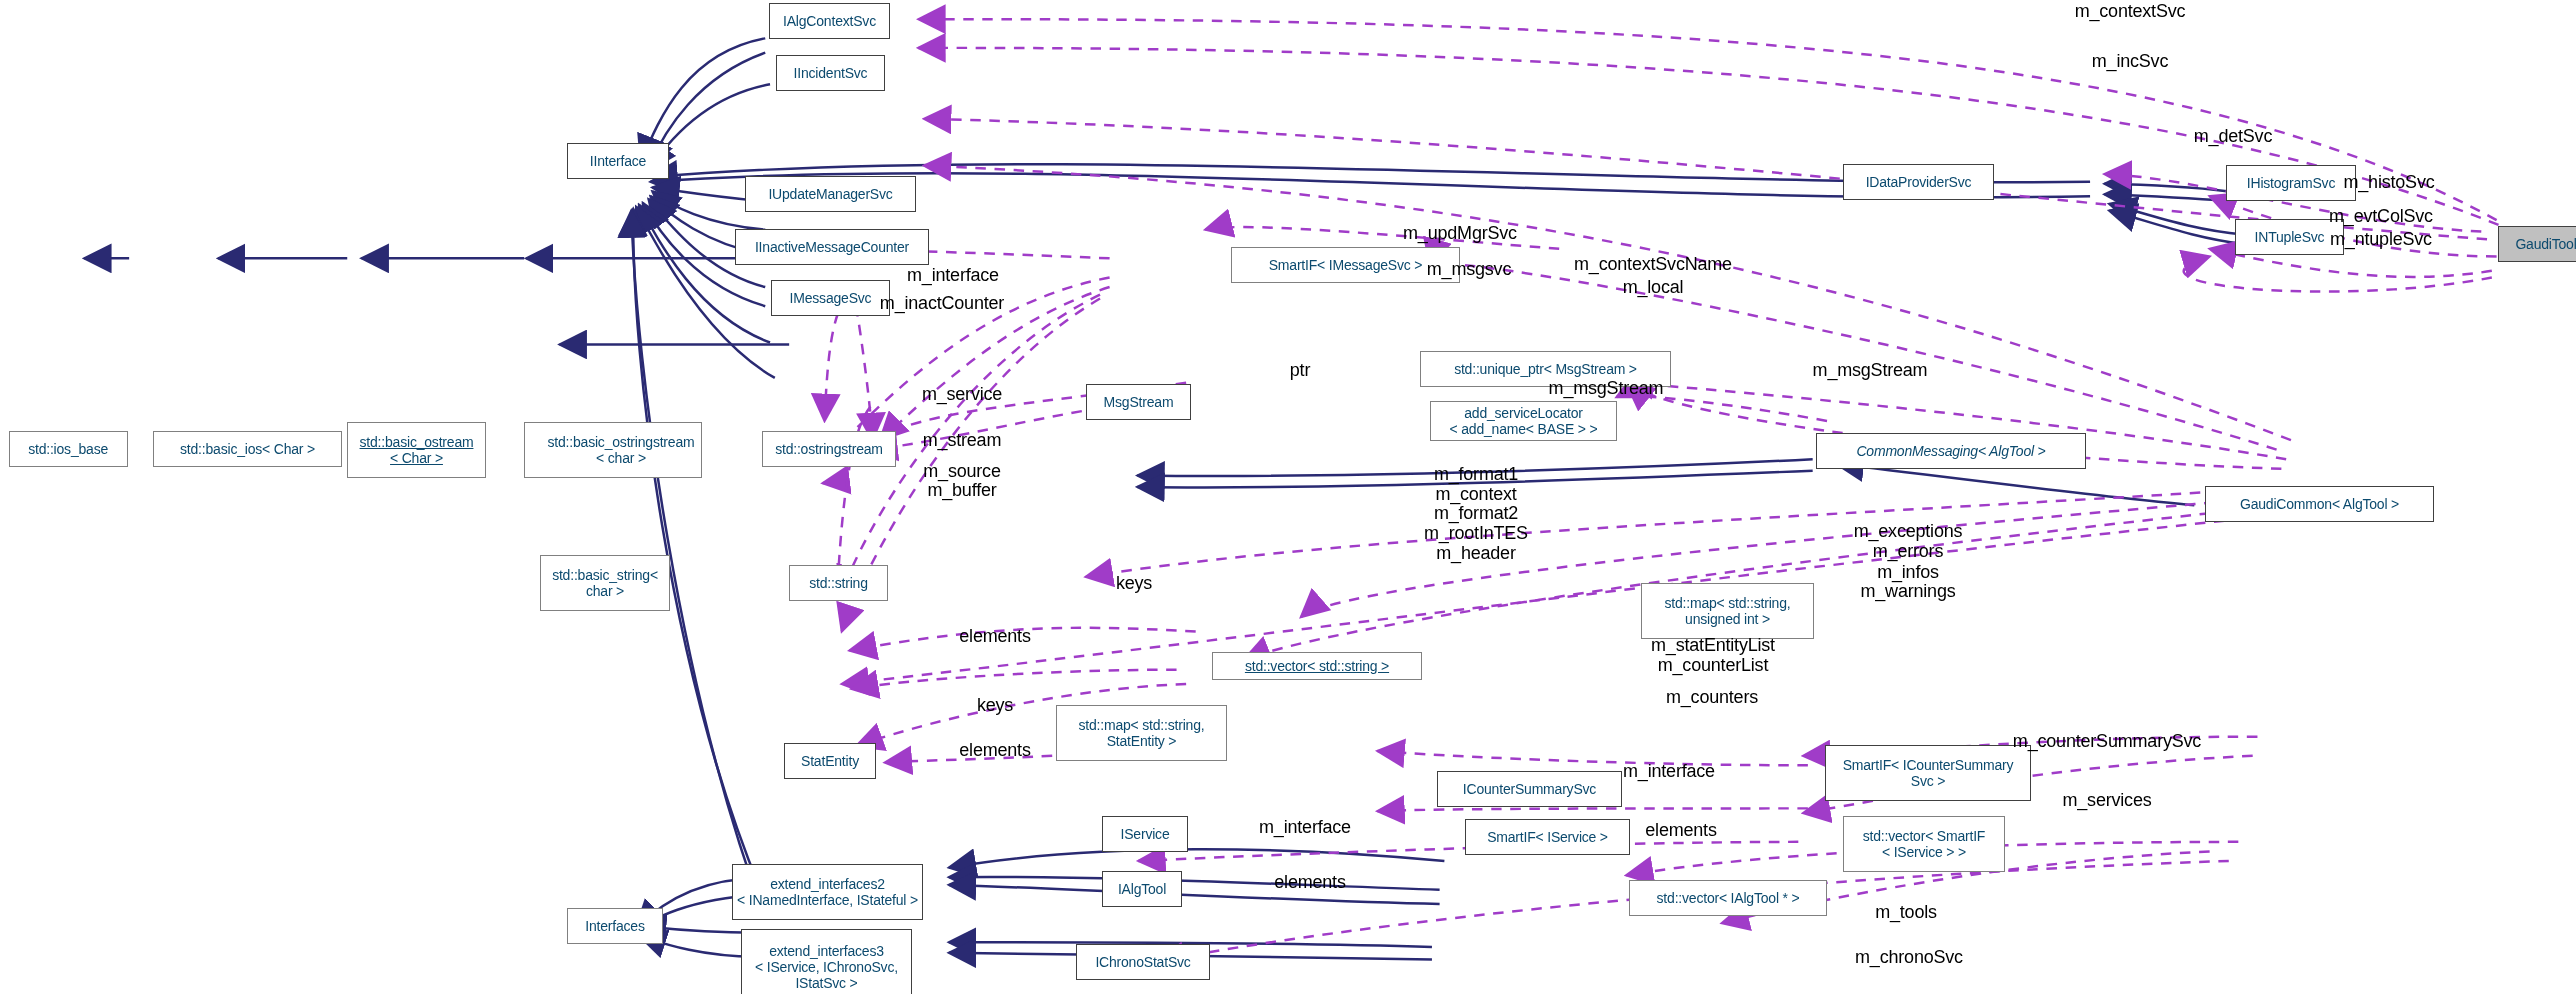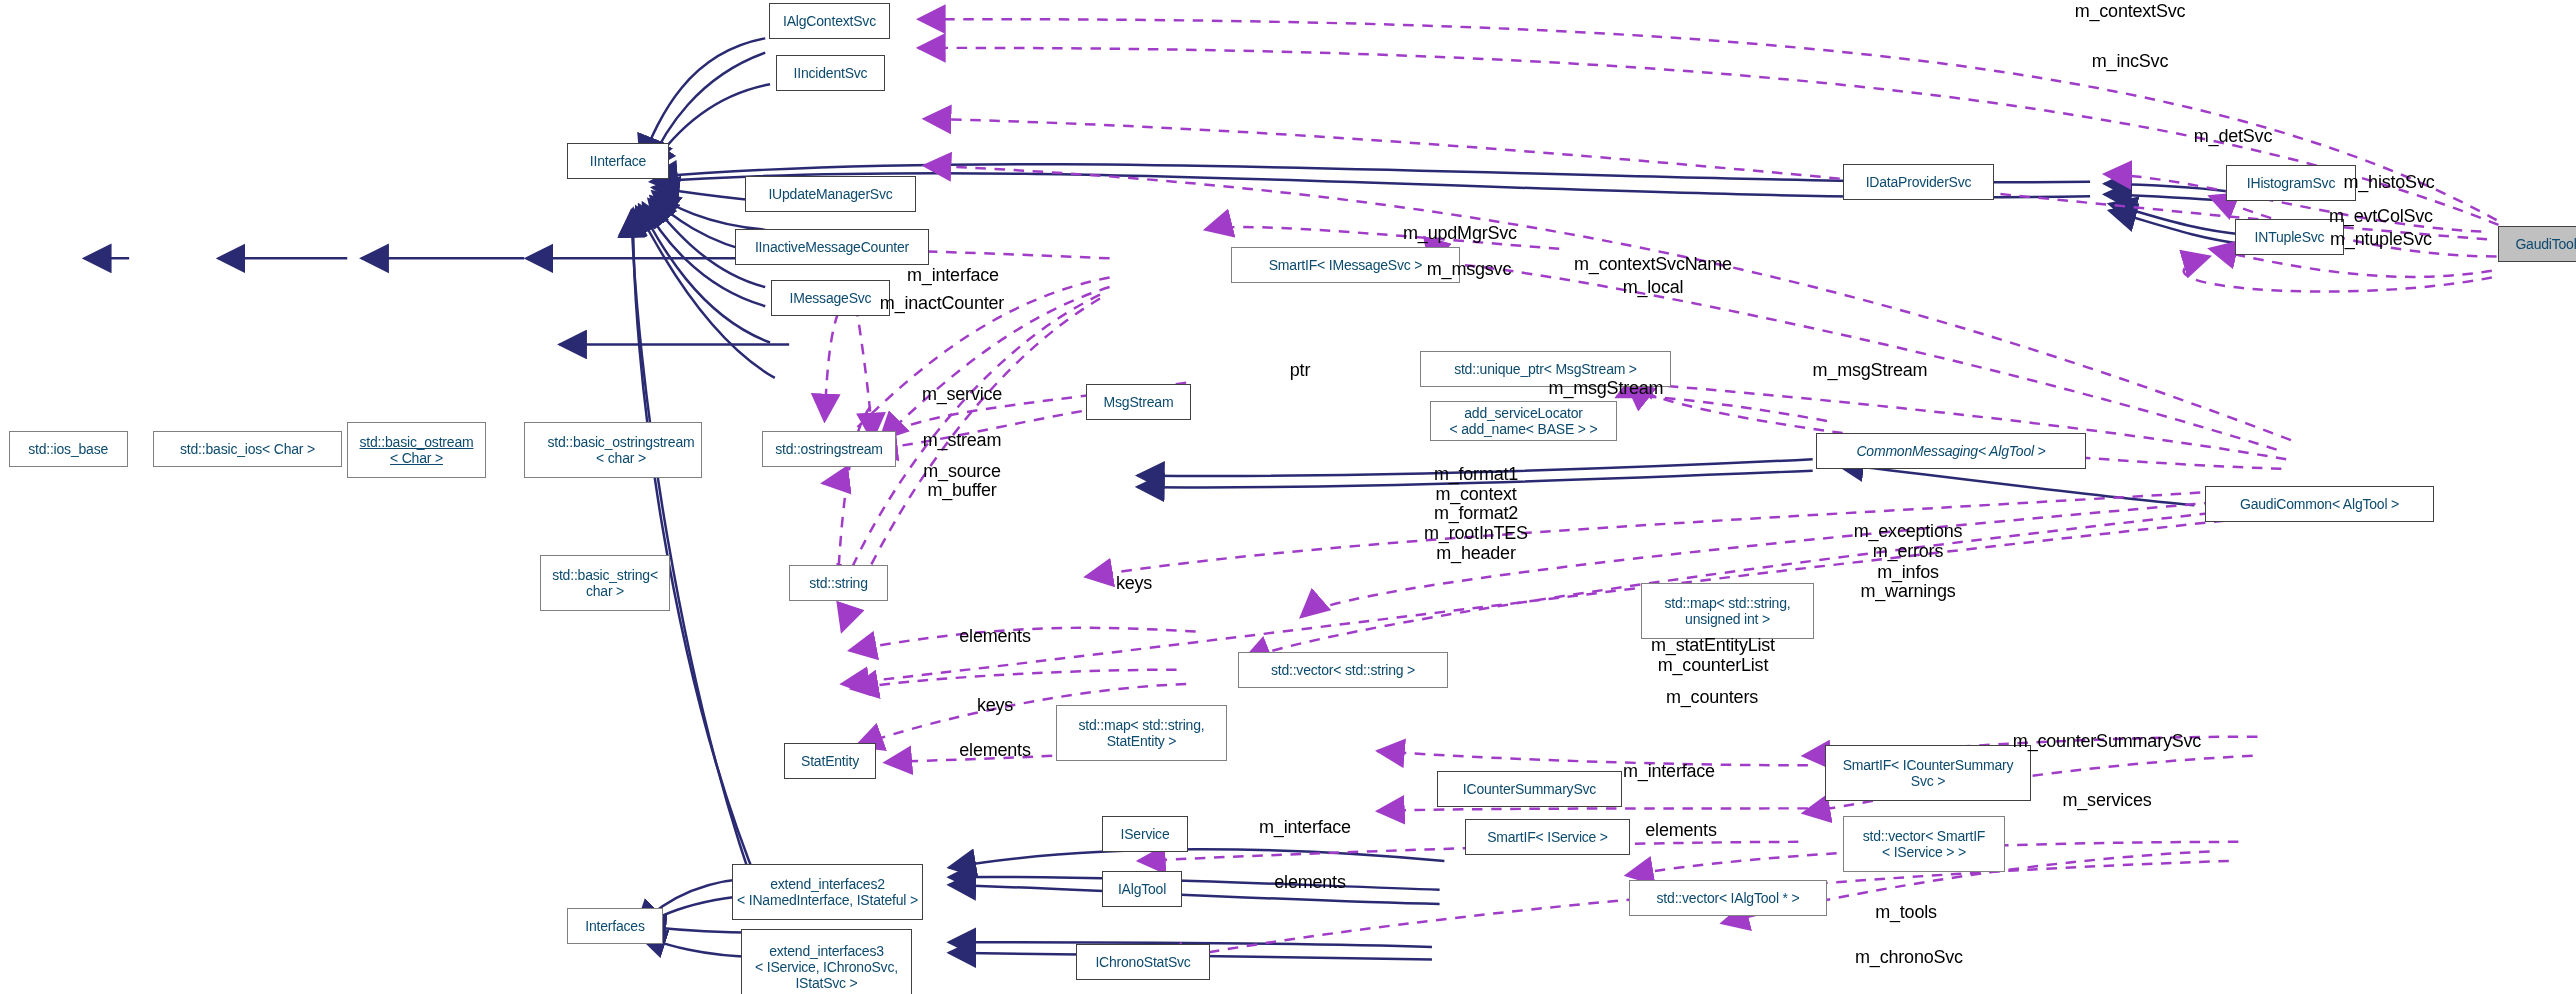--- a/index.html
+++ b/index.html
@@ -188,7 +188,7 @@
       <div class="node" style="left: 789px; top: 565px; width: 99px; height: 36px;">std::string</div>
       <div class="node" style="left: 1641px; top: 583px; width: 173px; height: 56px;">std::map&lt; std::string,
 unsigned int &gt;</div>
-      <div class="node" style="left: 1238px; top: 652px; width: 210px; height: 36px;">std::vector&lt; std::string &gt;</div>
+      <div class="node" style="left: 1212px; top: 652px; width: 210px; height: 28px; text-decoration: underline;">std::vector&lt; std::string &gt;</div>
       <div class="node" style="left: 1056px; top: 705px; width: 171px; height: 56px;">std::map&lt; std::string,
 StatEntity &gt;</div>
       <div class="node solid" style="left: 784px; top: 743px; width: 92px; height: 36px;">StatEntity</div>

